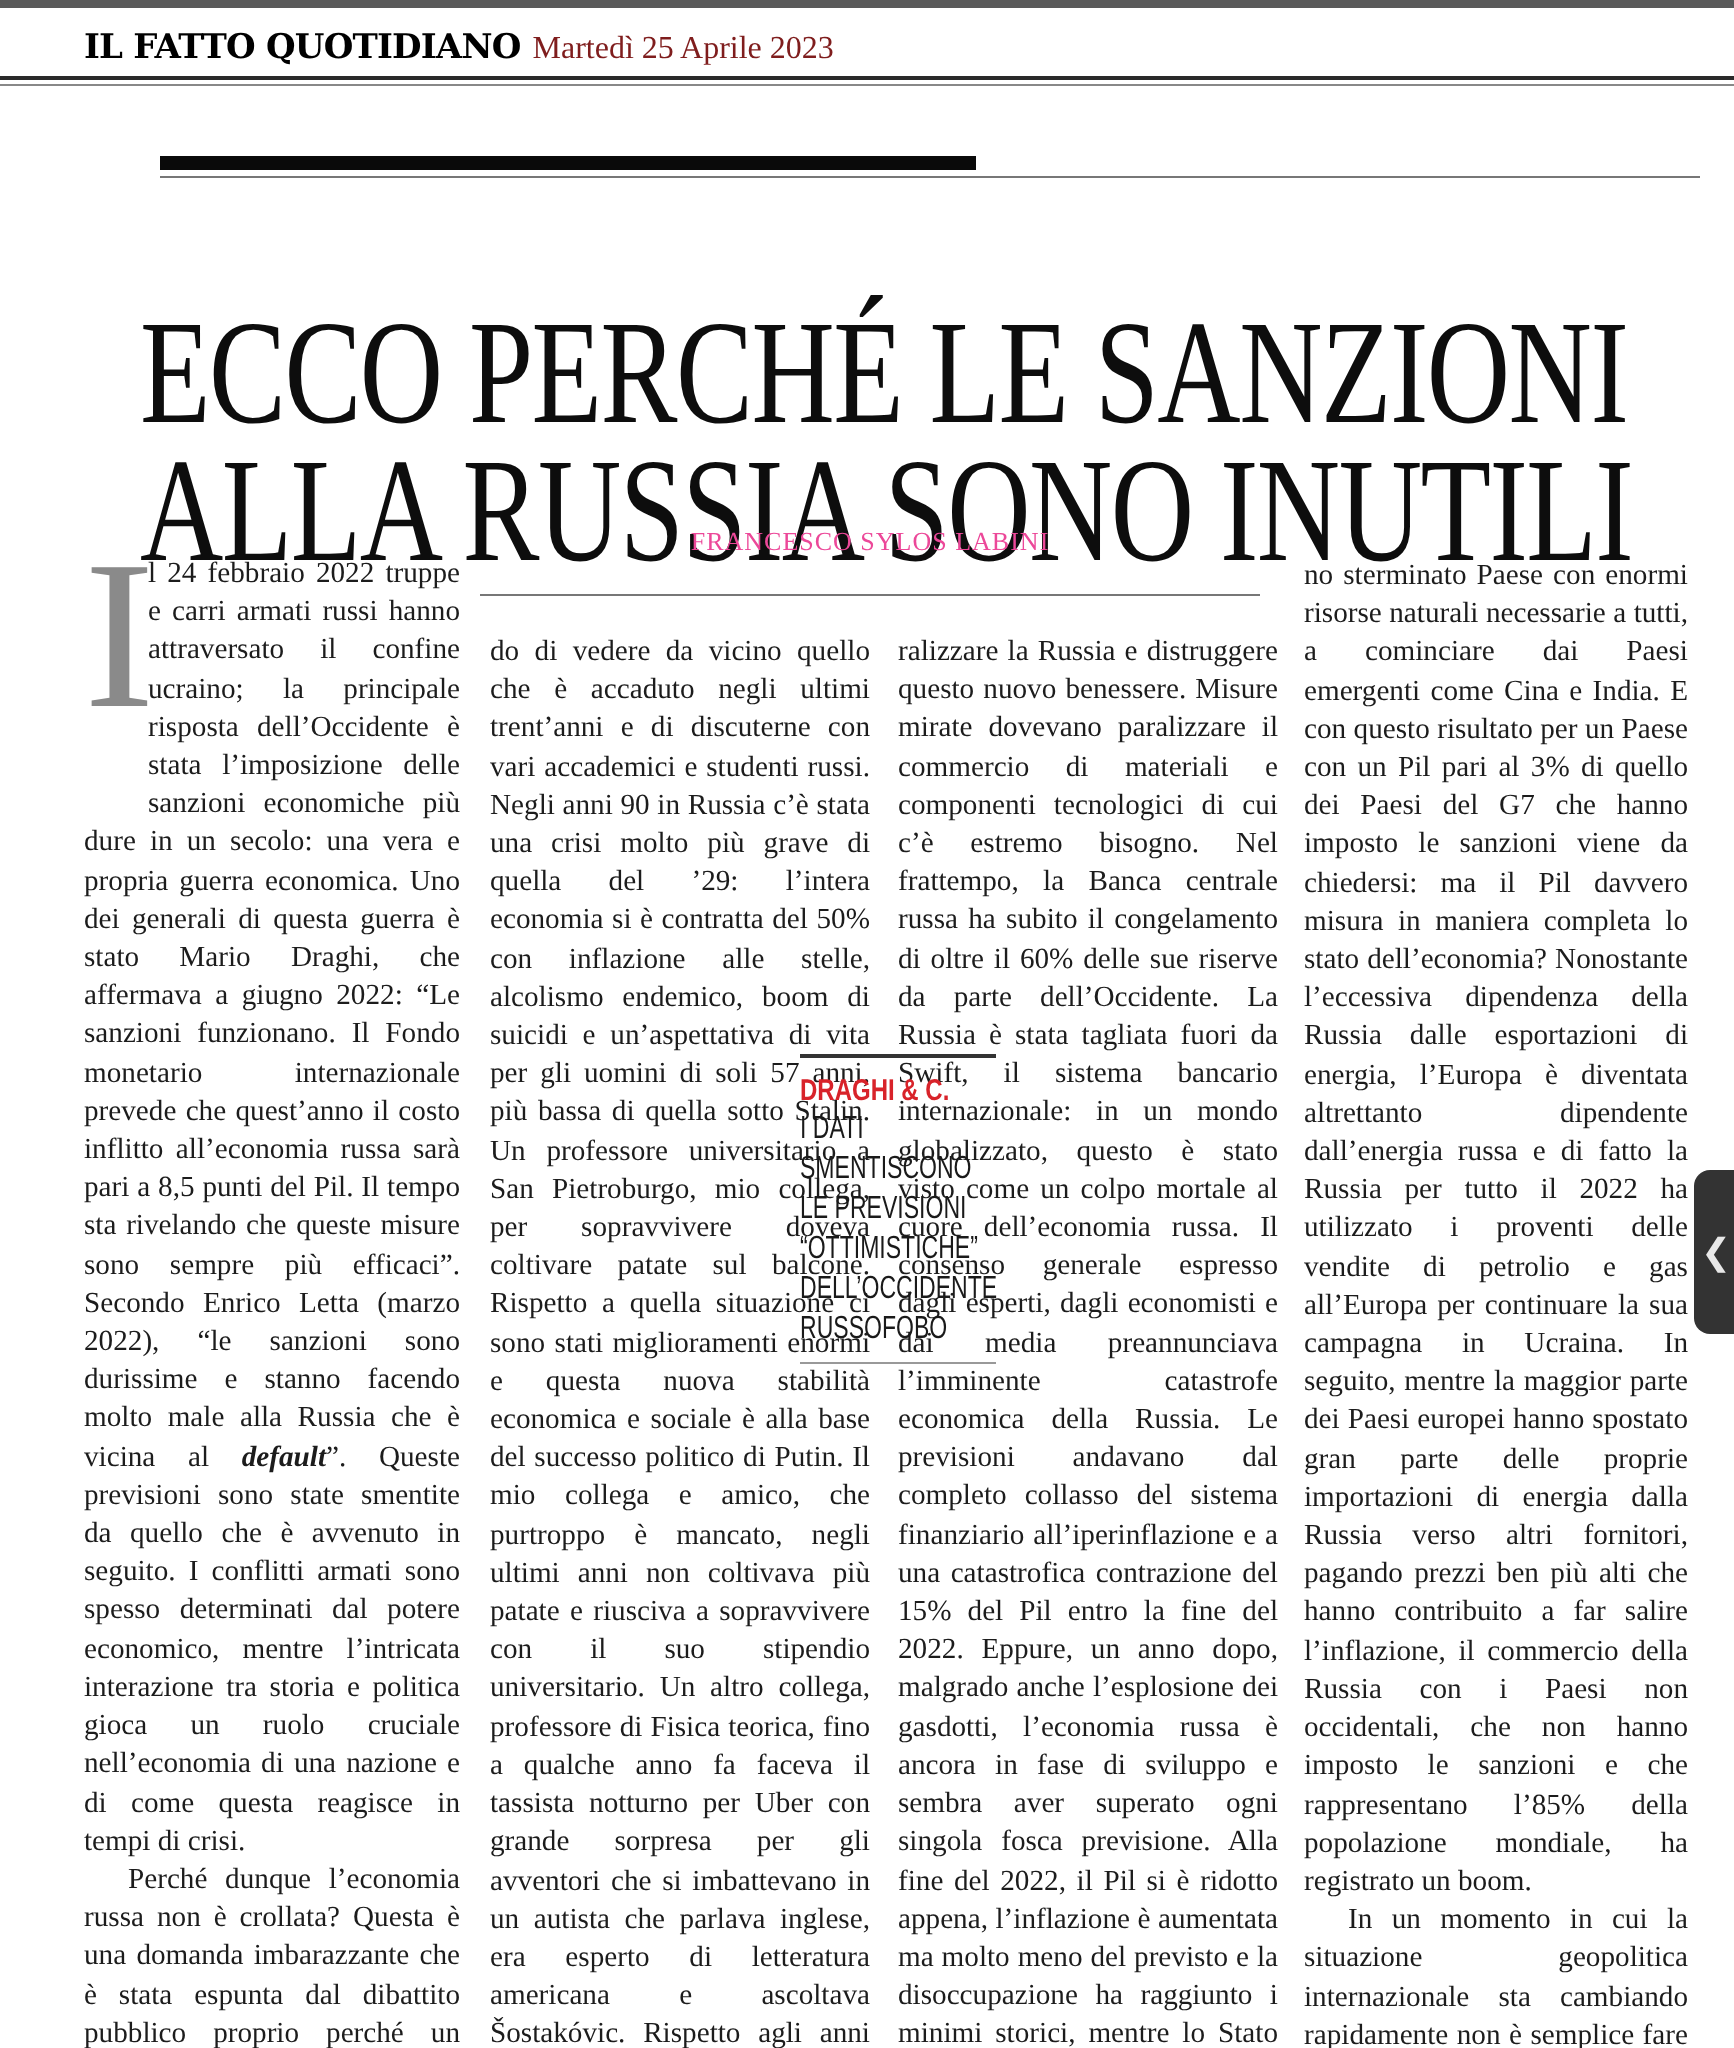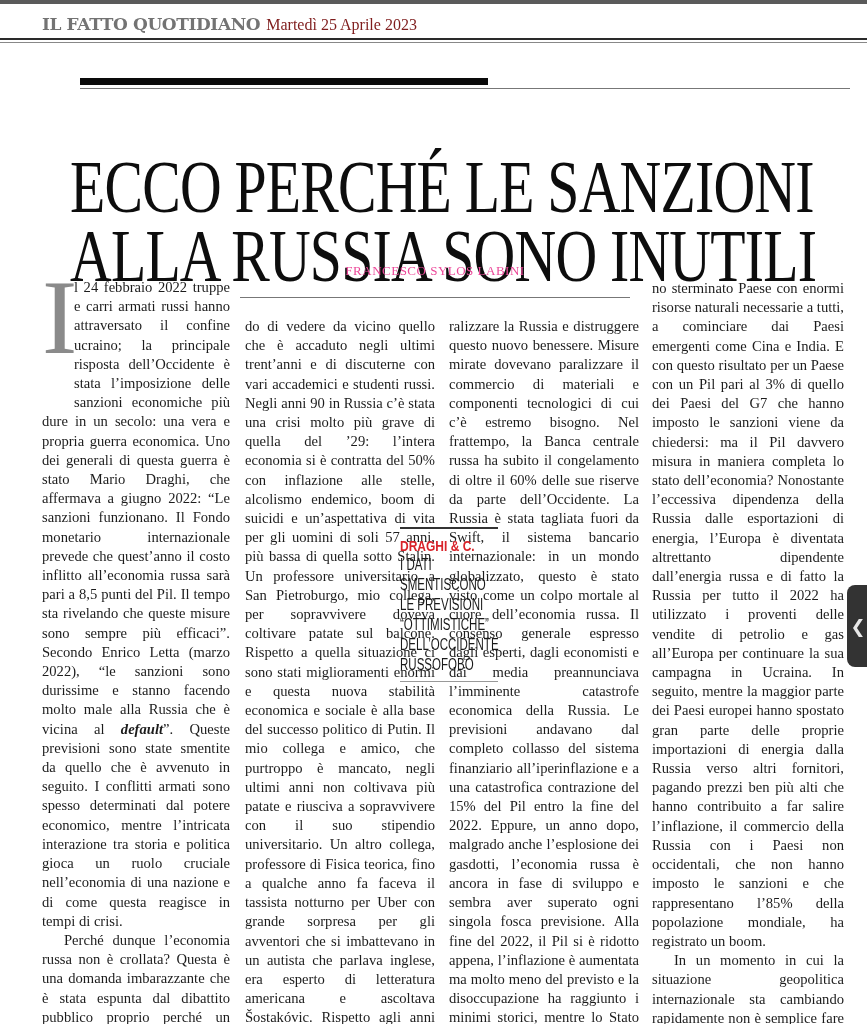--- a/index.html
+++ b/index.html
@@ -15,7 +15,7 @@
   }
   .masthead .paper {
     font-family: "DejaVu Serif", serif; font-weight: bold; font-size: 17px;
-    letter-spacing: -0.4px; color: #737373;
+    letter-spacing: -0.4px; color: #000000;
   }
   .masthead .date {
     font-family: "Liberation Serif", serif; font-size: 16px; color: #7f1d1d; margin-left: 2px;

